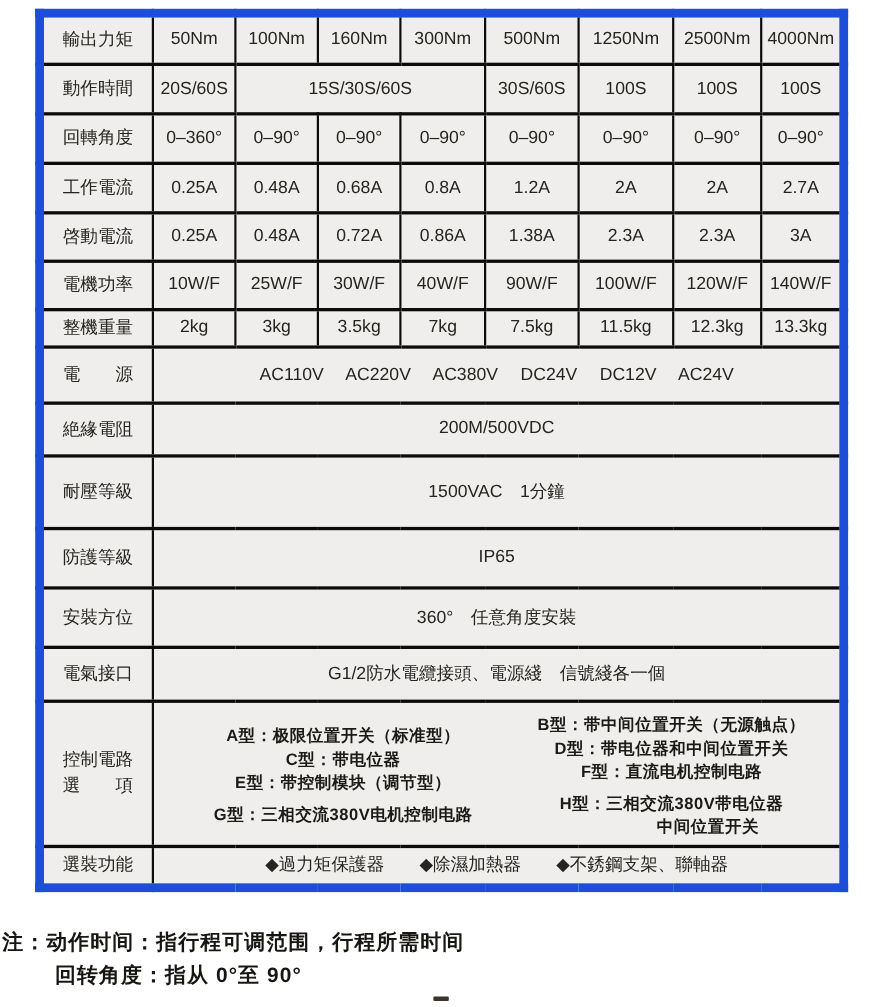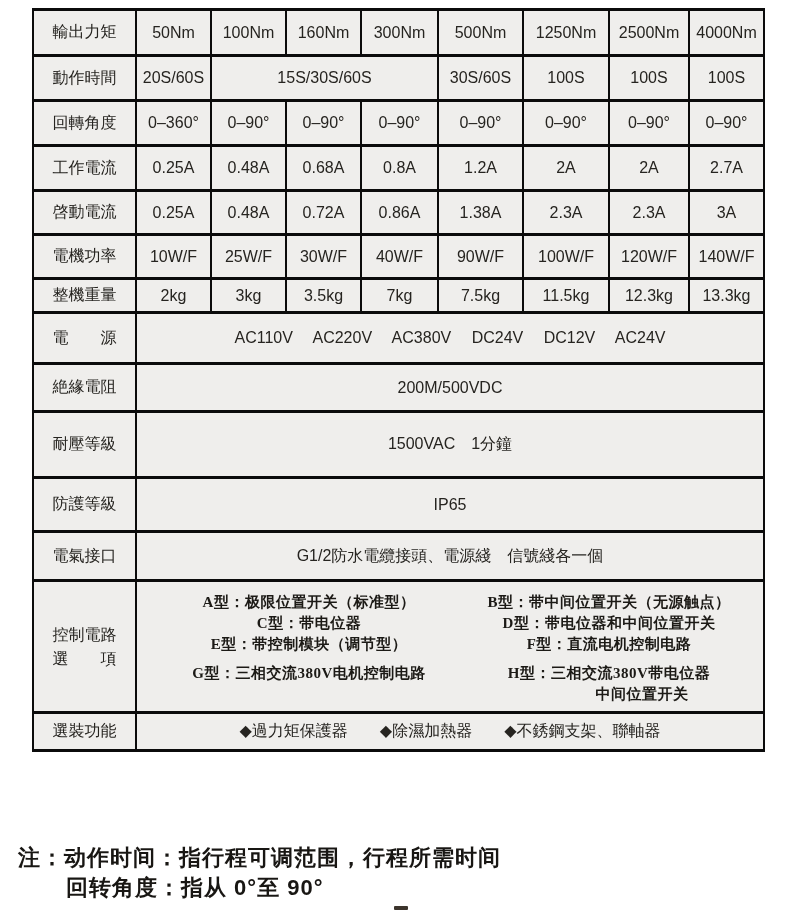--- a/index.html
+++ b/index.html
@@ -11,7 +11,7 @@
   table.spec{
     border-collapse:collapse;table-layout:fixed;
     width:731px;margin:8px 0 0 32px;
-    border:1px solid #1d4ed8;
+    border:8px solid #1d4ed8;
   }
   table.spec td{
     border:2px solid #0b0b0b;border-top-width:3px;border-bottom-width:3px;

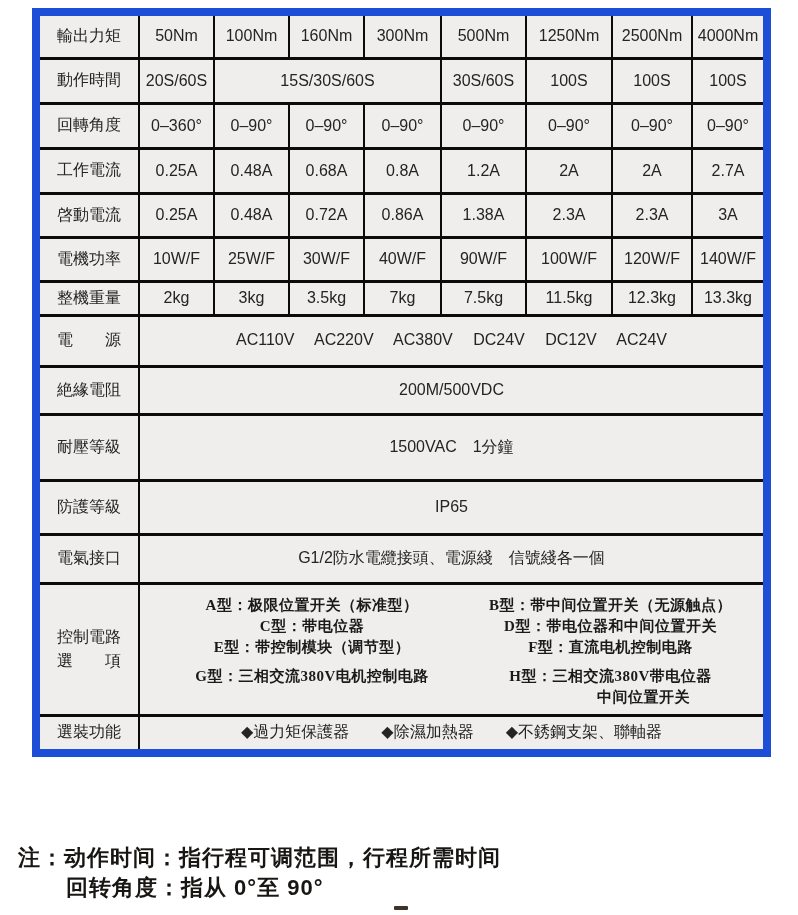--- a/index.html
+++ b/index.html
@@ -149,6 +149,10 @@
       <td class="label">防護等級</td>
       <td colspan="8">IP65</td>
     </tr>
+    <tr style="height:54px">
+      <td class="label">安裝方位</td>
+      <td colspan="8">360°　任意角度安裝</td>
+    </tr>
     <tr style="height:49px">
       <td class="label">電氣接口</td>
       <td colspan="8">G1/2防水電纜接頭、電源綫　信號綫各一個</td>

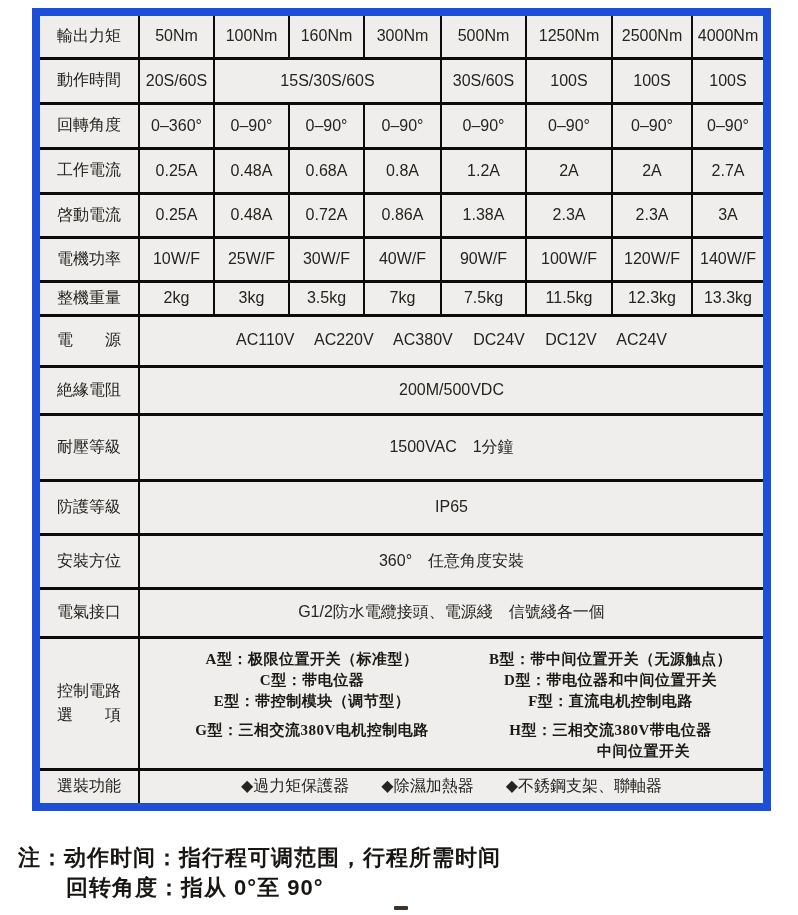--- a/index.html
+++ b/index.html
@@ -21,7 +21,7 @@
   td.label{font-size:16px;}
   td.small{font-size:15px;}
   td.options-cell{text-align:left;}
-  .opt-cols{display:flex;align-items:flex-start;padding:10px 2px 6px 22px;font-family:Liberation Serif, serif;}
+  .opt-cols{display:flex;align-items:center;padding:10px 2px 6px 22px;}
   .opt-col-left{flex:0 0 298px;}
   .opt-col-right{flex:1 1 auto;}
   .opt-line{

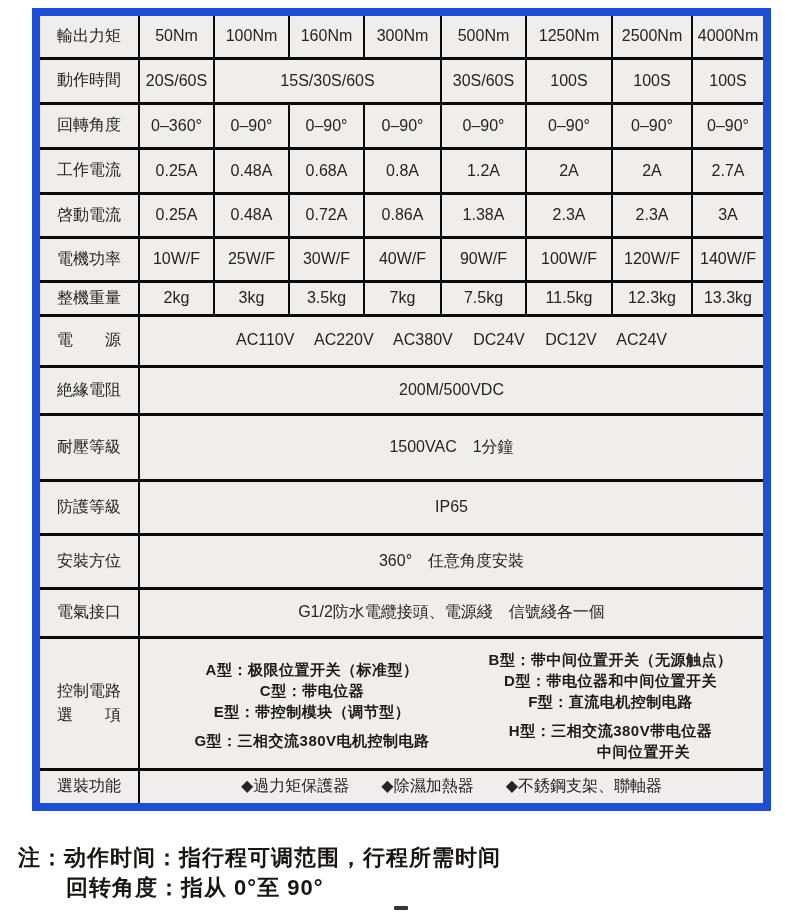--- a/index.html
+++ b/index.html
@@ -32,8 +32,8 @@
   .opt-indent{padding-left:66px;}
   .label-stack div{line-height:24px;text-align:center;}
   .footnote{
-    position:absolute;left:18px;top:843px;
-    font-weight:800;font-size:22px;line-height:30px;
+    position:absolute;left:2px;top:843px;
+    font-weight:800;font-size:19px;line-height:30px;
     letter-spacing:1px;color:#181613;white-space:nowrap;
   }
   .footnote .line2{padding-left:48px;}

